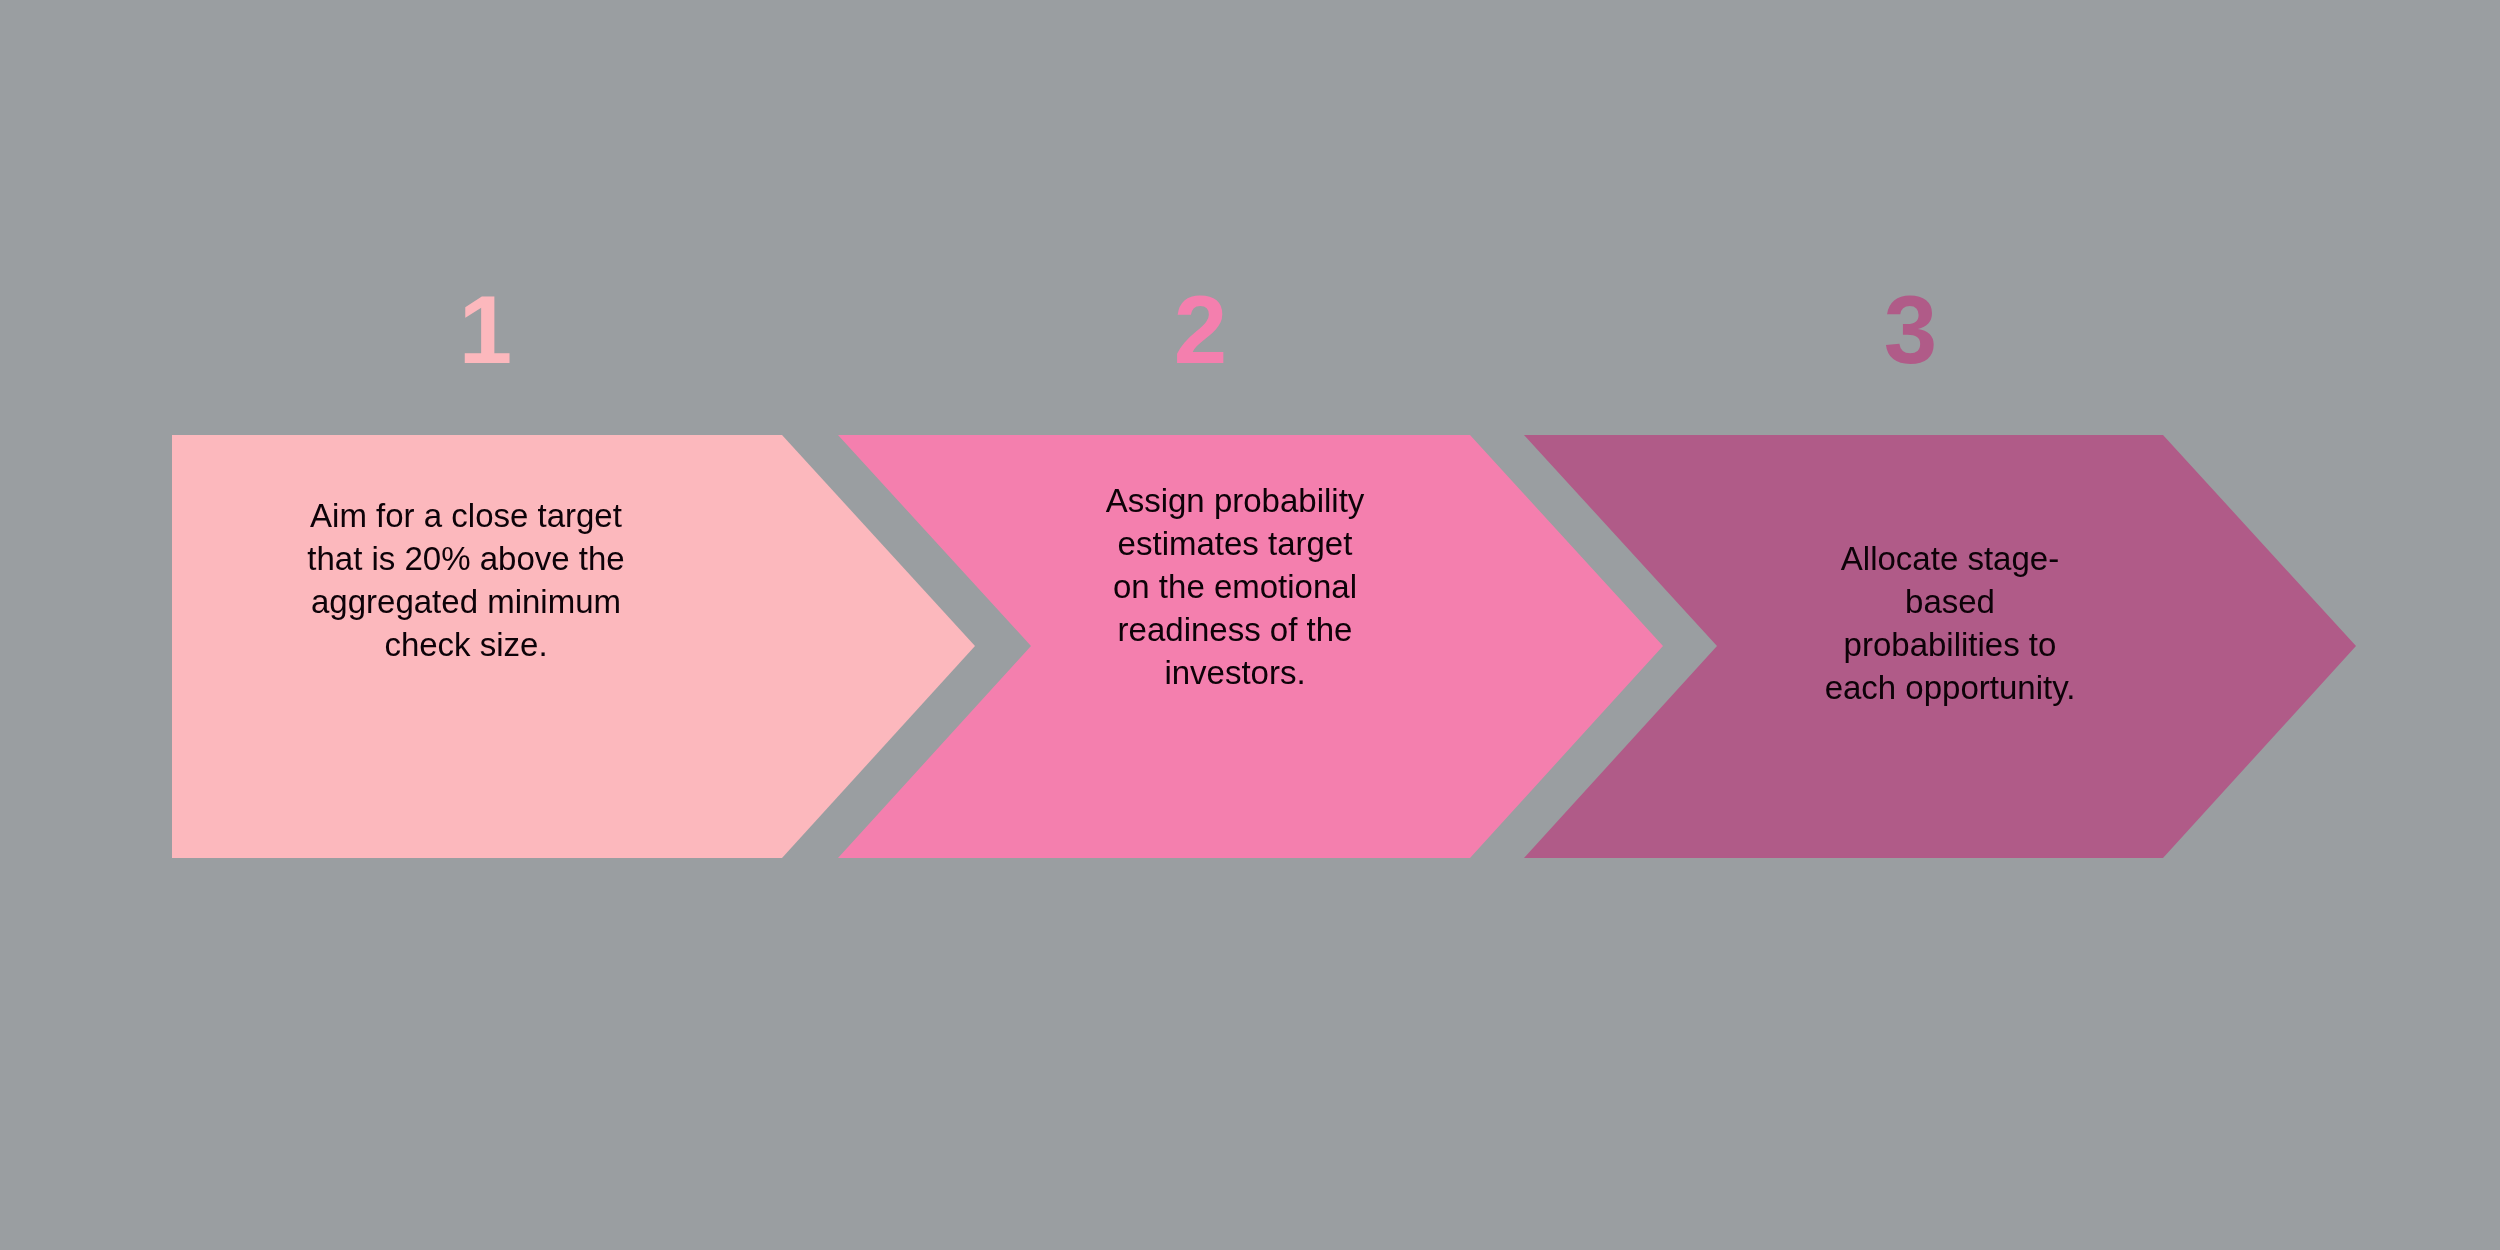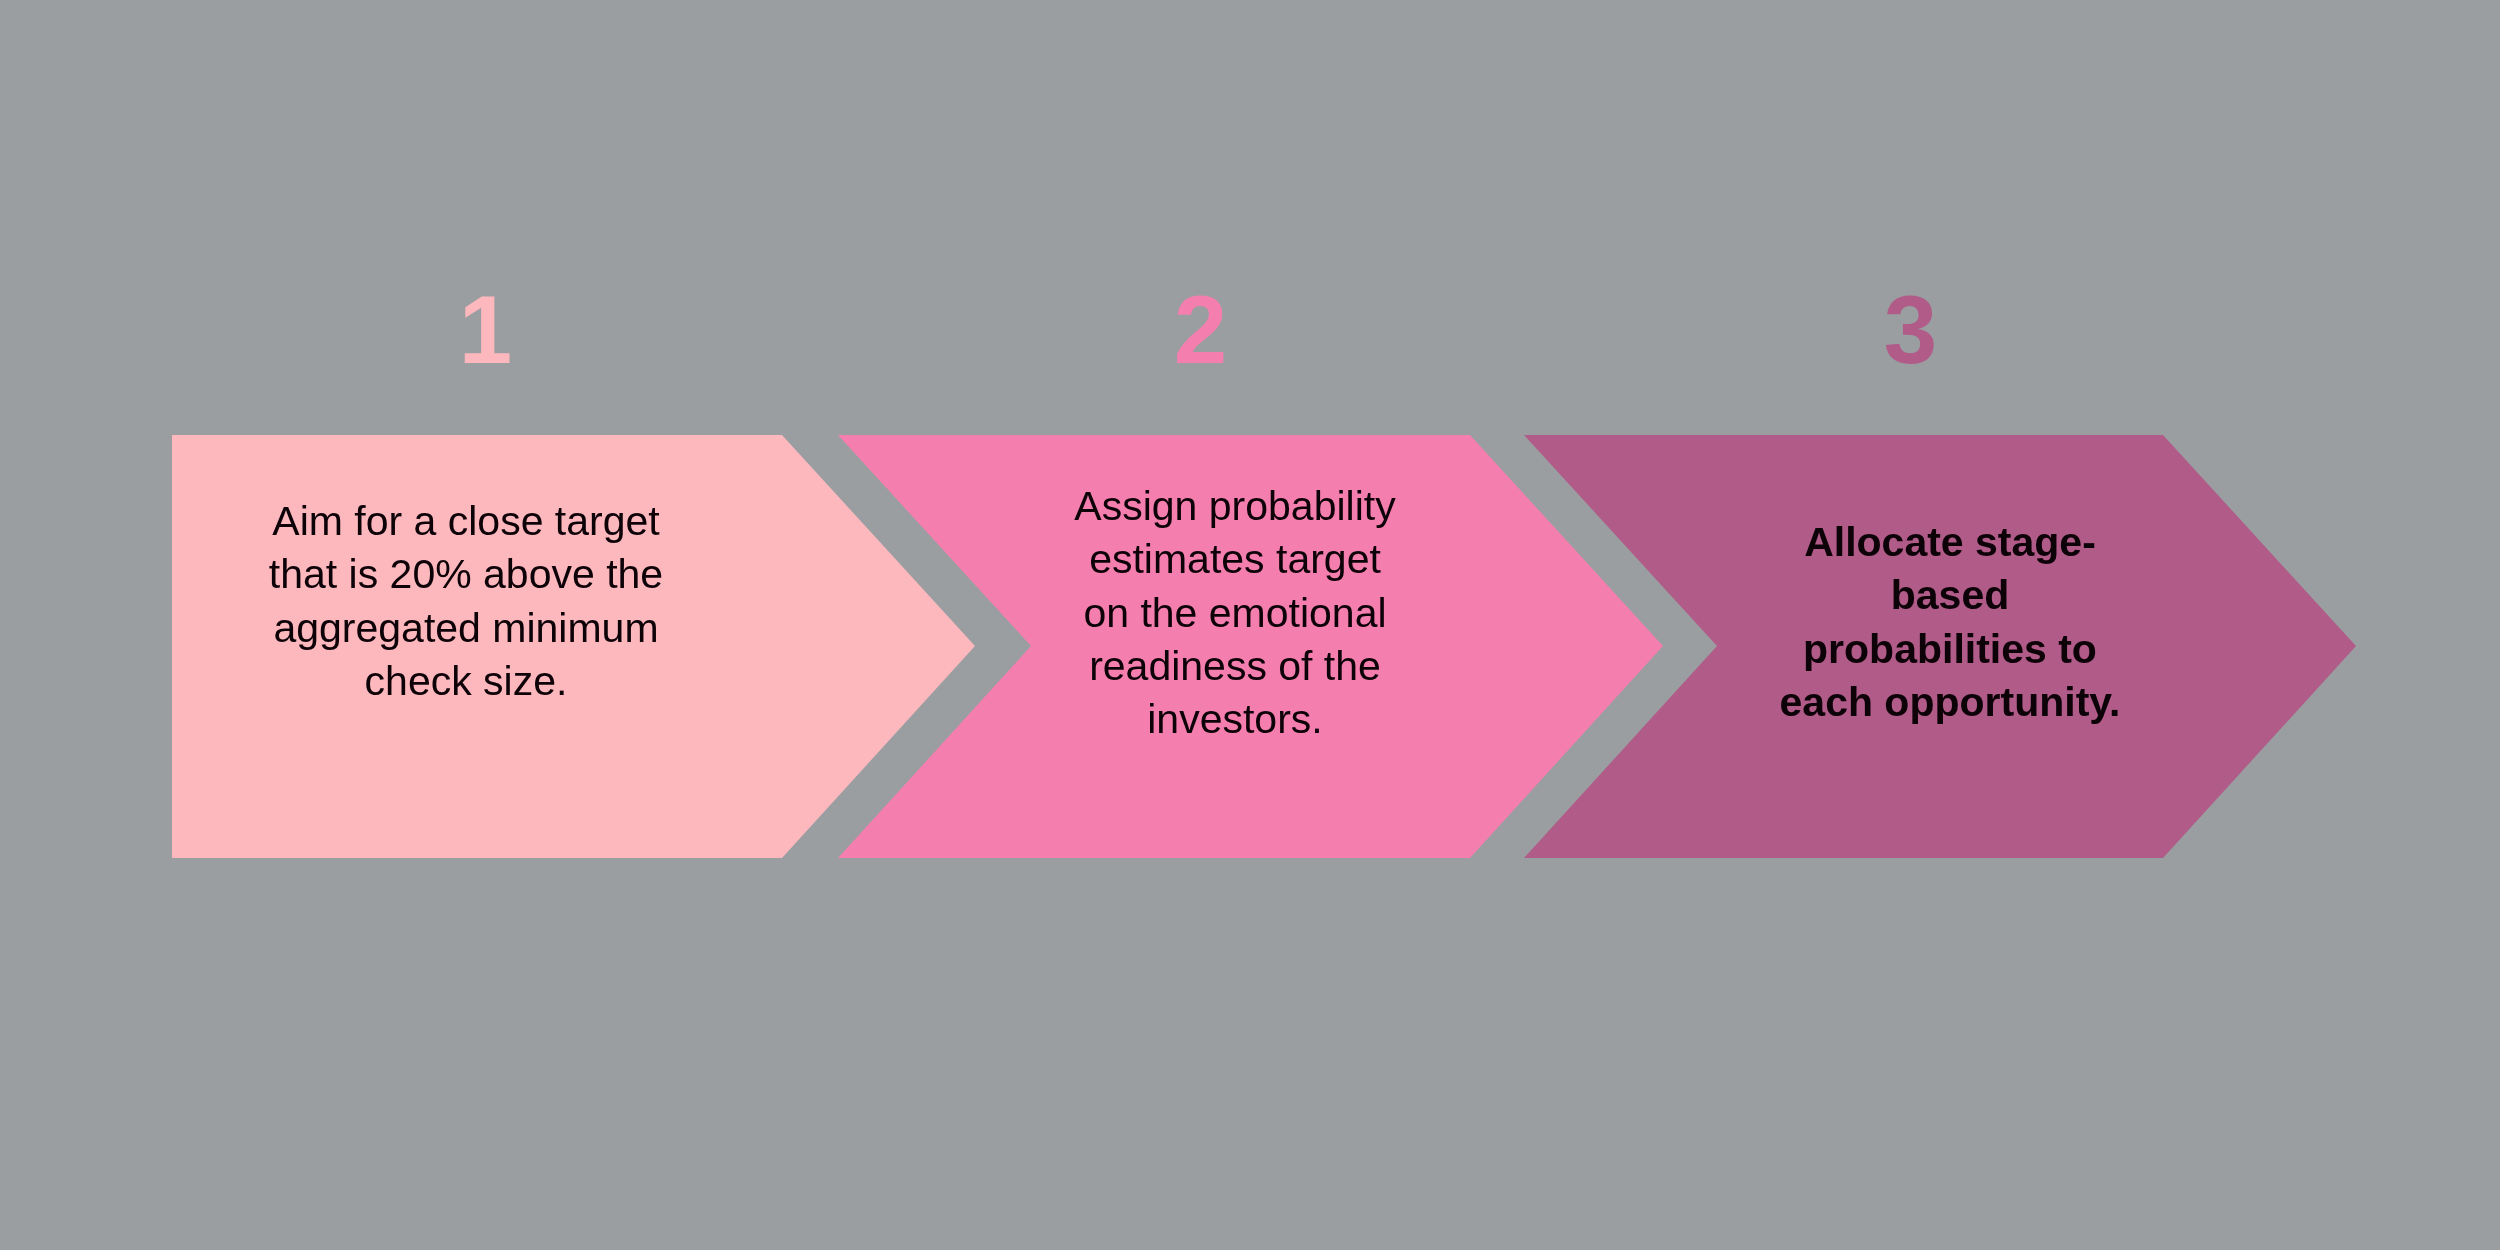--- a/index.html
+++ b/index.html
@@ -49,7 +49,7 @@
     color: #0d0208;
     font-family: "Liberation Sans", sans-serif;
     font-weight: 400;
-    font-size: 41px;
+    font-size: 33px;
     line-height: 1.30;
     text-align: center;
     white-space: pre-line;

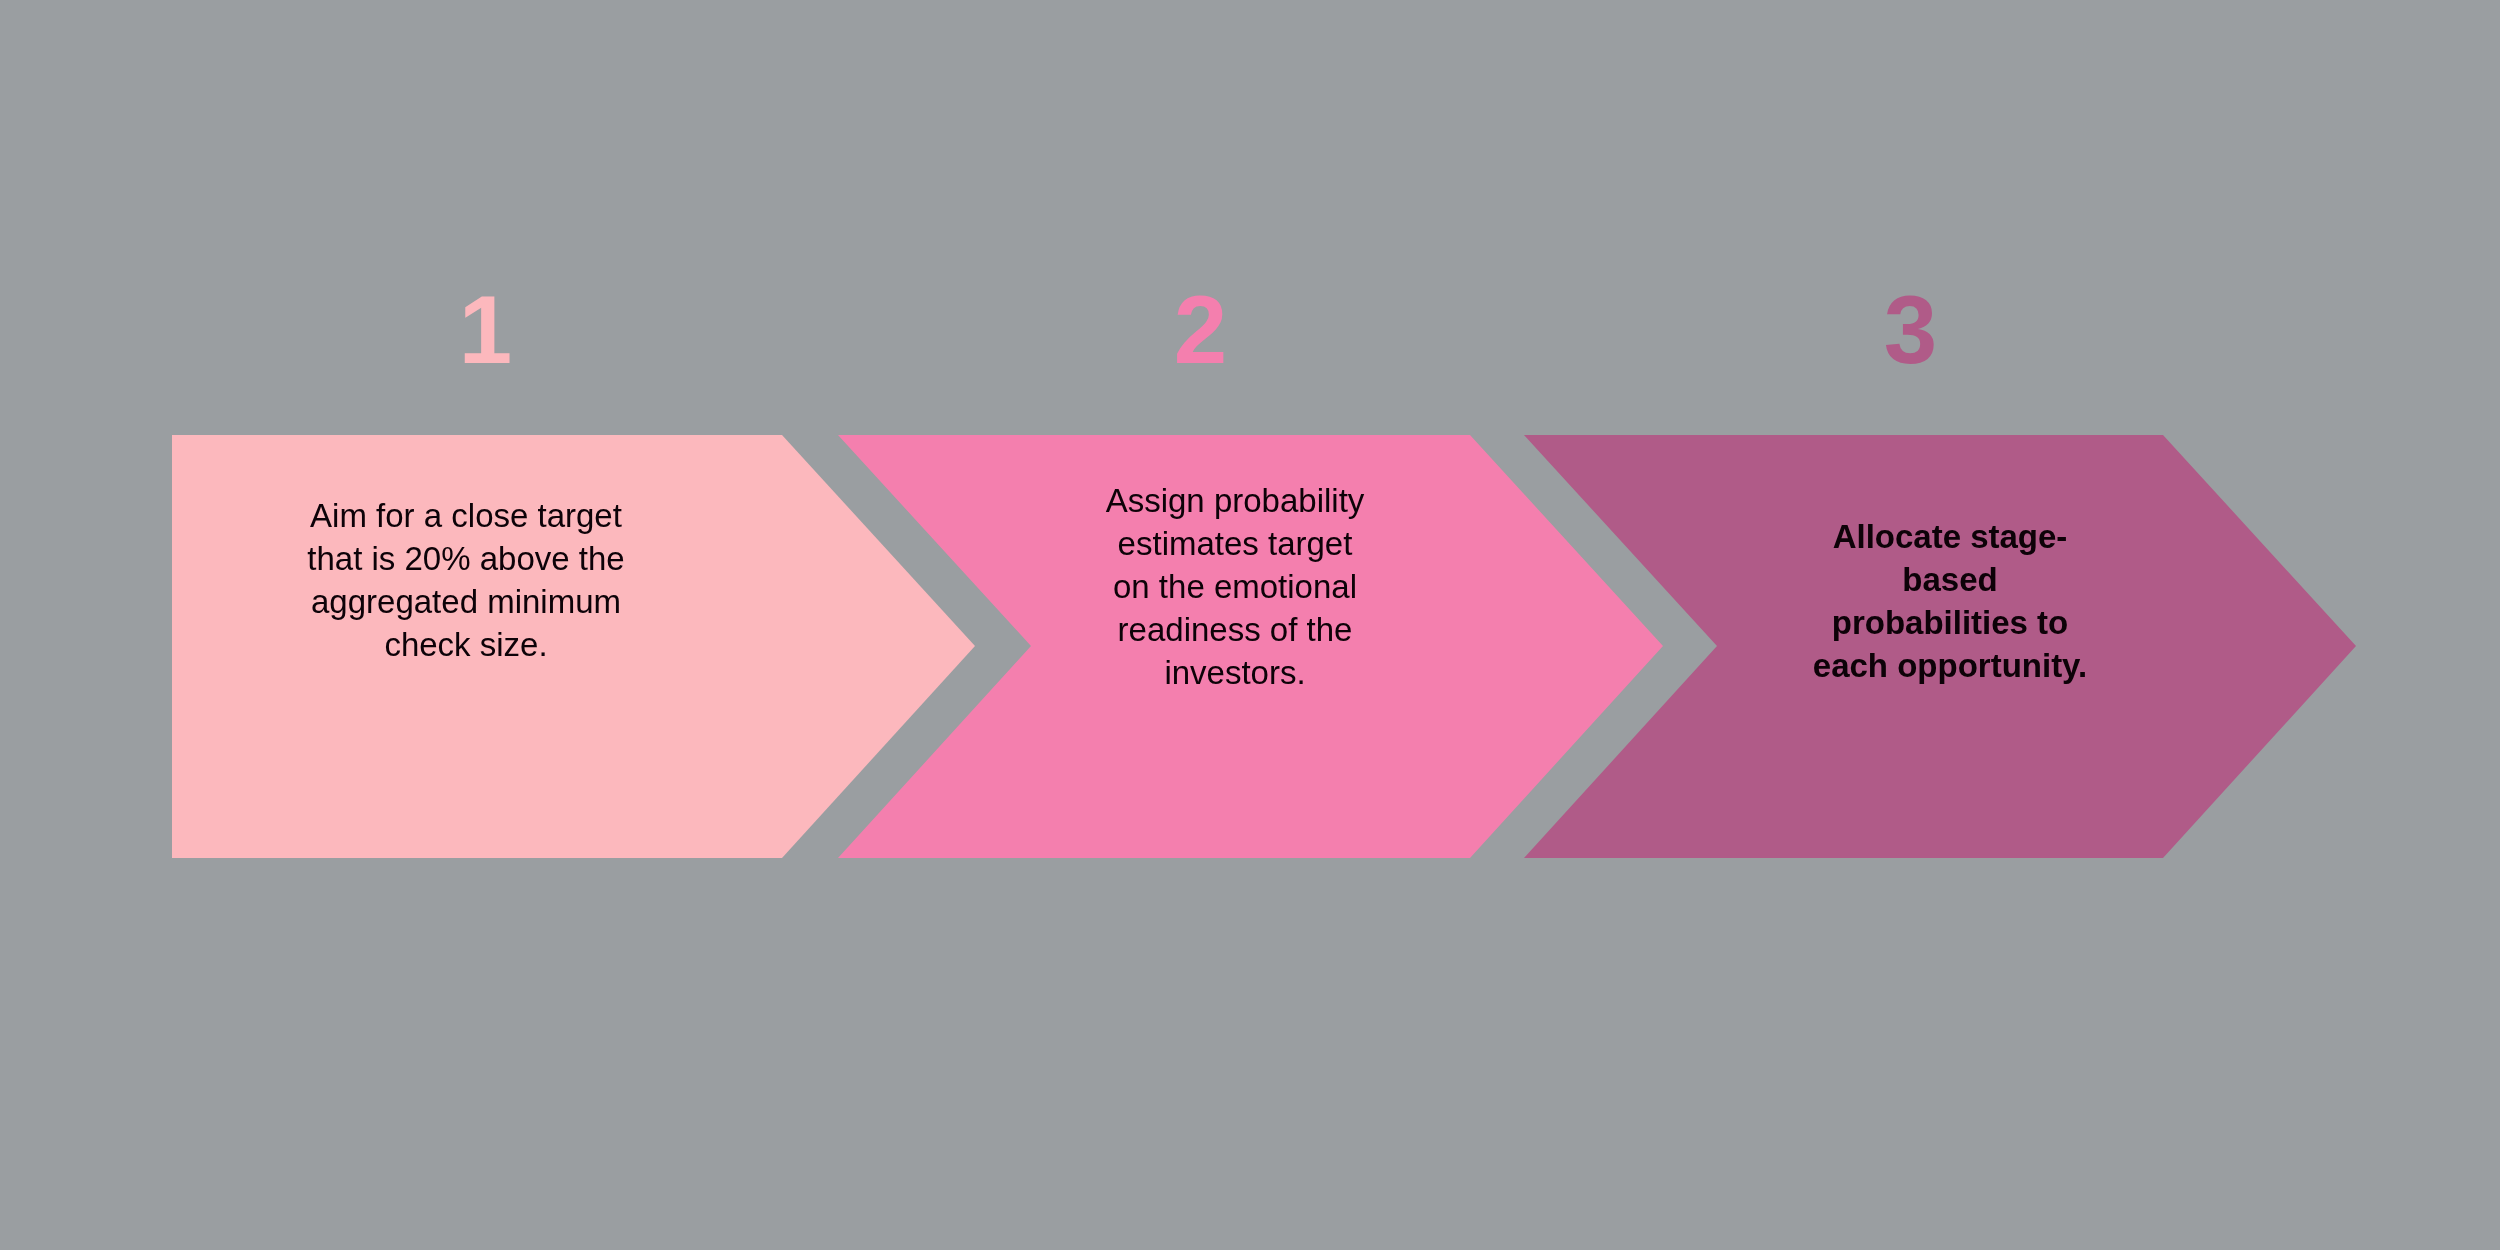--- a/index.html
+++ b/index.html
@@ -67,9 +67,8 @@
   }
   .step-text.t3 {
     left: 1700px;
-    top: 516px;
+    top: 538px;
     width: 500px;
-    font-weight: bold;
   }
 </style>
 </head>

